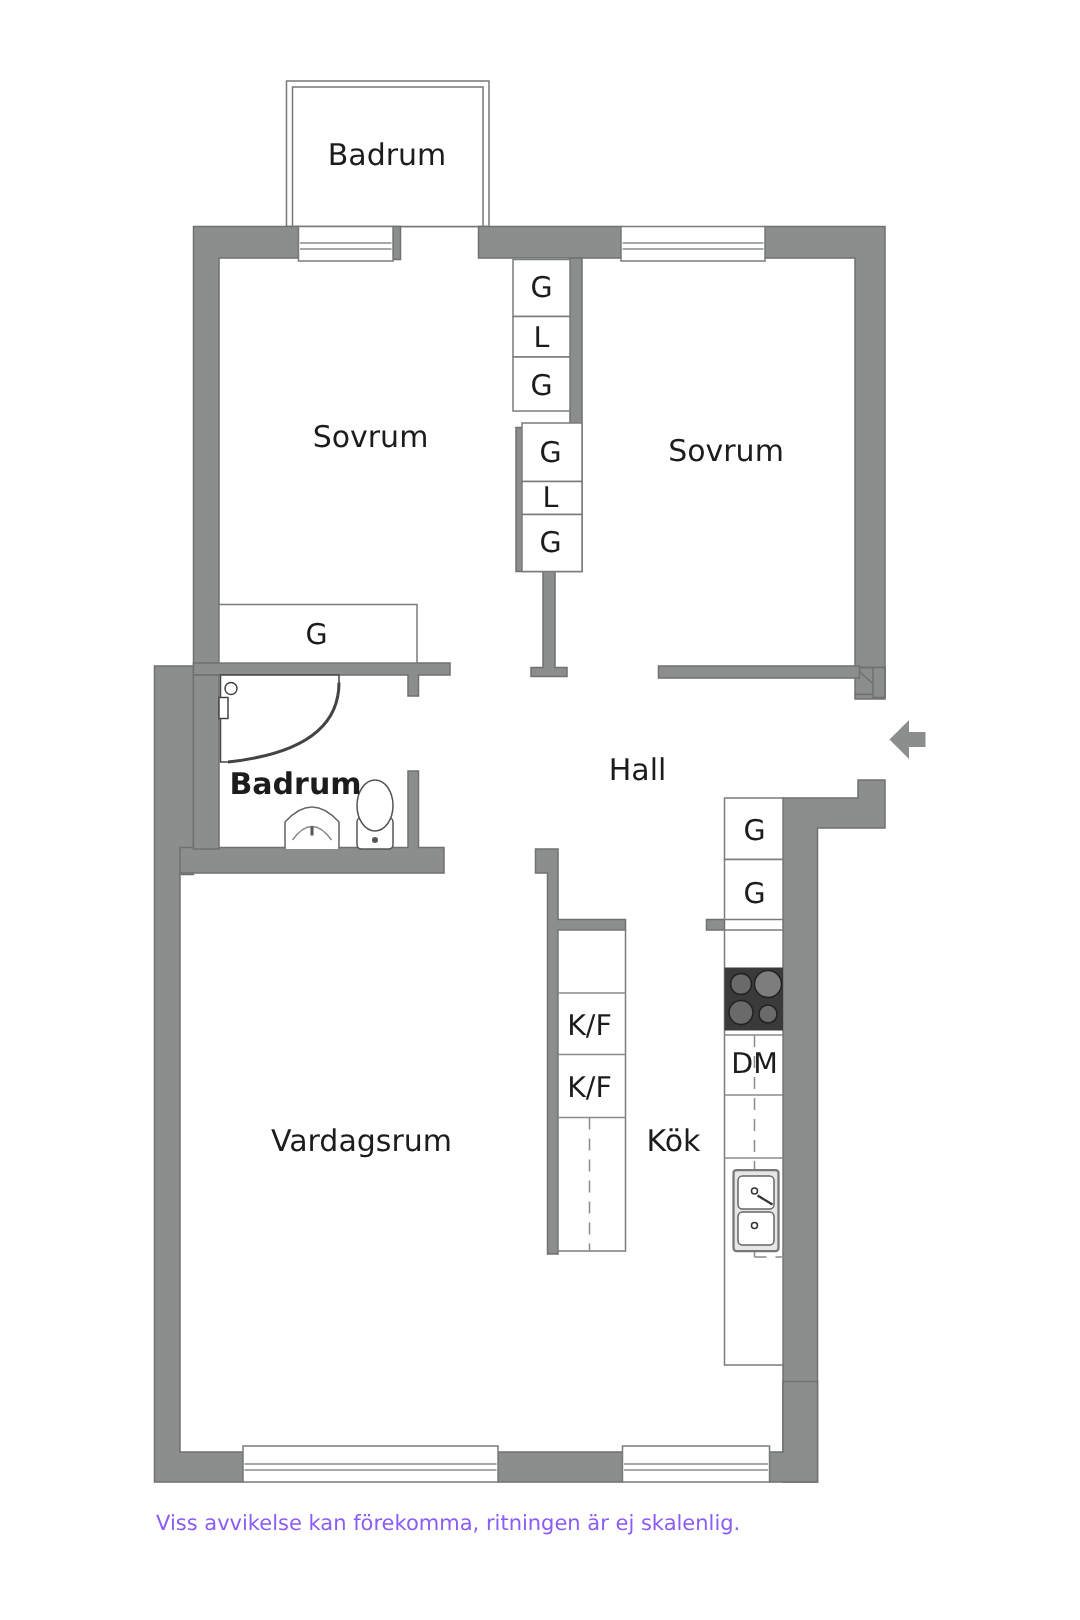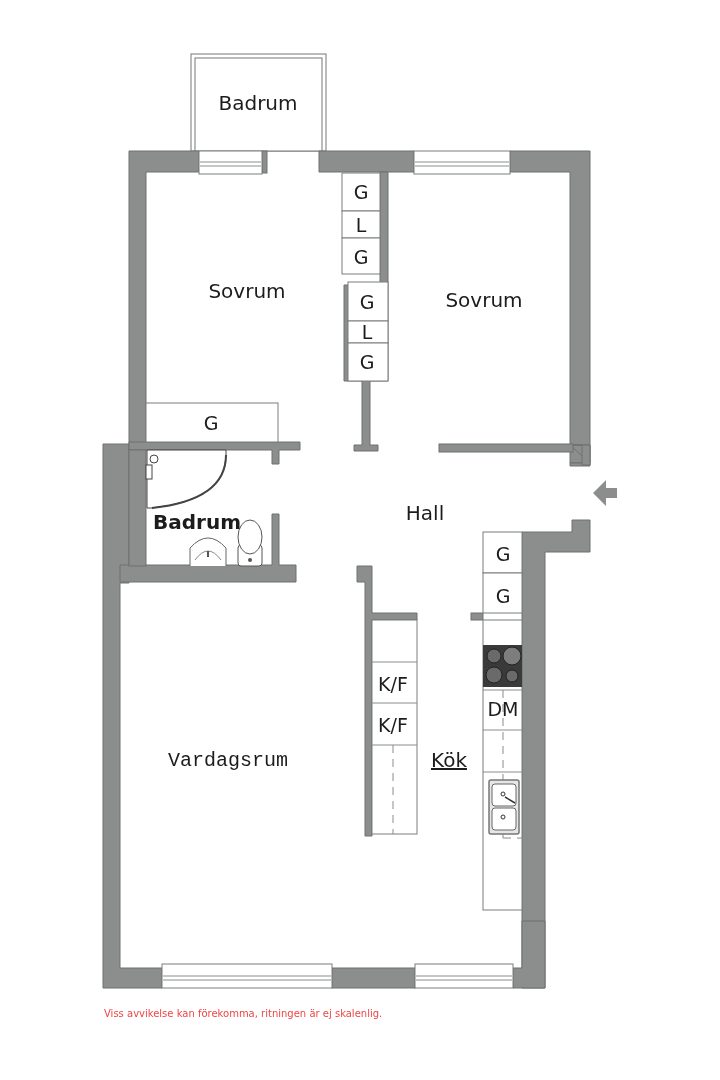--- a/index.html
+++ b/index.html
@@ -138,7 +138,7 @@
 <div class="lbl room" style="left:484px; top:300px;">Sovrum</div>
 <div class="lbl room" style="left:425px; top:513px;">Hall</div>
 <div class="lbl room" style="left:197px; top:522px;font-weight:bold;">Badrum</div>
-<div class="lbl room" style="left:228px; top:760px;font-family:Liberation Mono, monospace;">Vardagsrum</div>
+<div class="lbl room" style="left:241px; top:760px;">Vardagsrum</div>
 <div class="lbl room" style="left:449px; top:760px;text-decoration:underline;">Kök</div>
 
 <div class="lbl fix" style="left:361px; top:192px;">G</div>

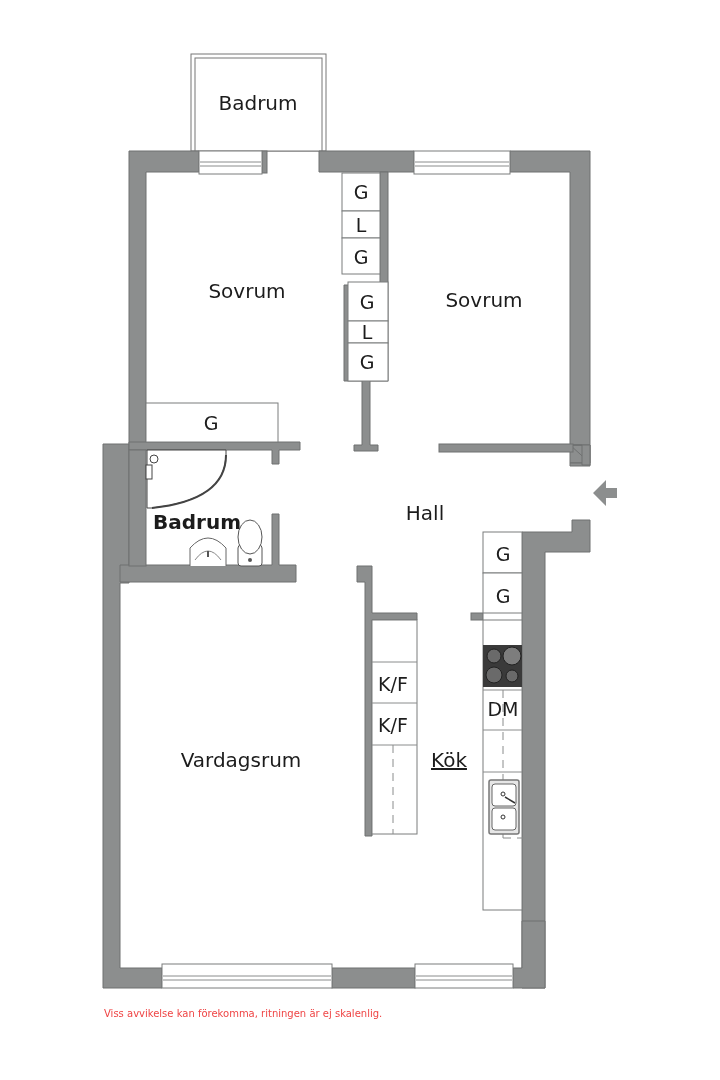--- a/index.html
+++ b/index.html
@@ -139,7 +139,7 @@
 <div class="lbl room" style="left:425px; top:513px;">Hall</div>
 <div class="lbl room" style="left:197px; top:522px;font-weight:bold;">Badrum</div>
 <div class="lbl room" style="left:241px; top:760px;">Vardagsrum</div>
-<div class="lbl room" style="left:449px; top:760px;text-decoration:underline;">Kök</div>
+<div class="lbl room" style="left:449px; top:760px;">Kök</div>
 
 <div class="lbl fix" style="left:361px; top:192px;">G</div>
 <div class="lbl fix" style="left:361px; top:225px;">L</div>

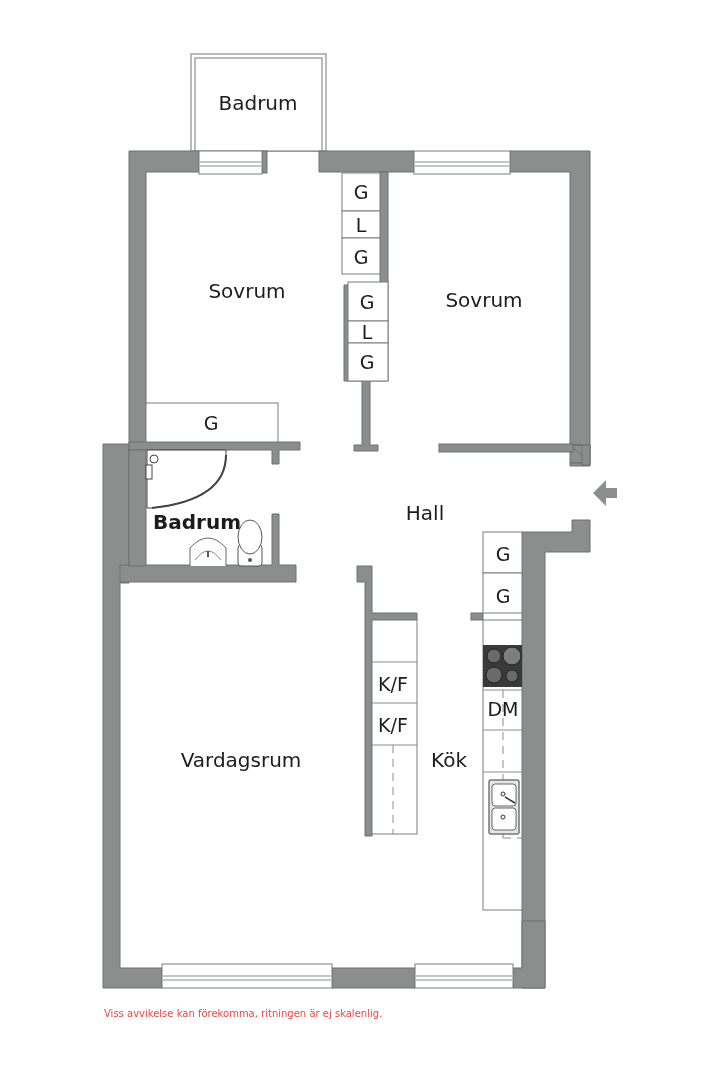--- a/index.html
+++ b/index.html
@@ -12,7 +12,7 @@
   .lbl { position: absolute; color: #1c1c1c; white-space: nowrap; transform: translate(-50%, -50%); }
   .room { font-size: 20px; }
   .fix { font-size: 19px; }
-  .note { position: absolute; left: 104px; top: 1008px; font-size: 10px; color: #ef4444; }
+  .note { position: absolute; left: 104px; top: 1008px; font-size: 14px; color: #8b5cf6; }
 </style>
 </head>
 <body>

